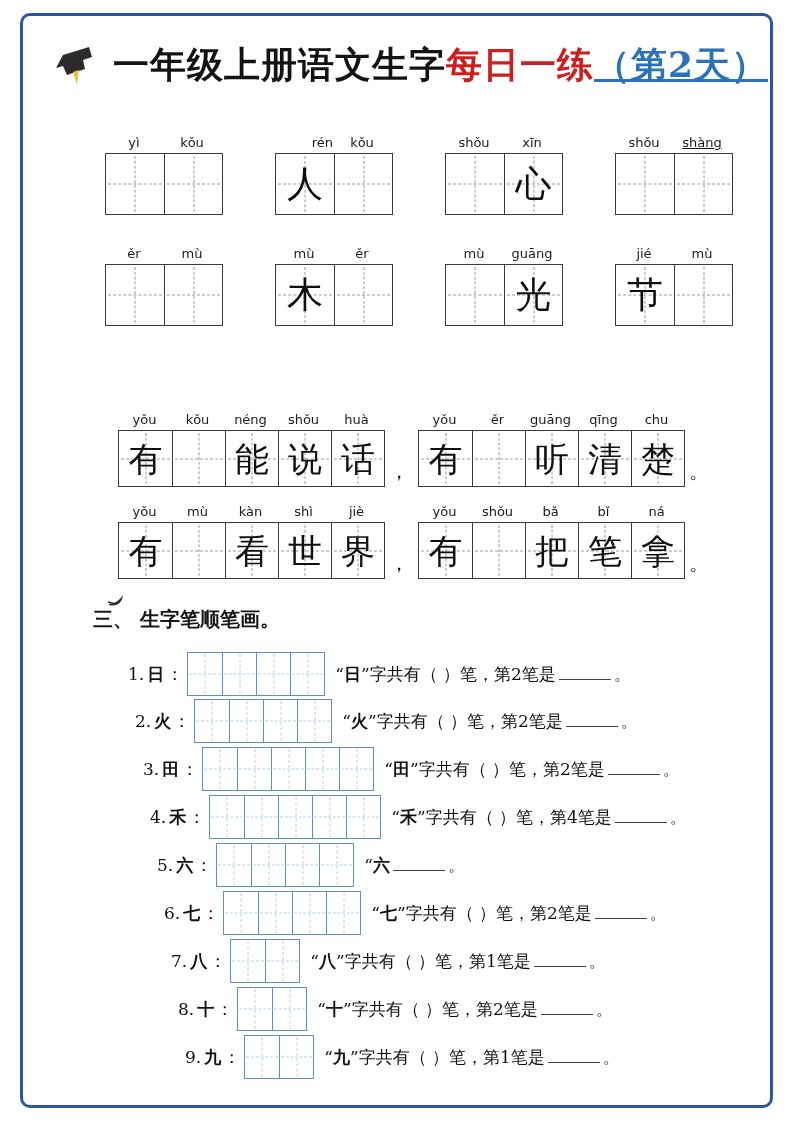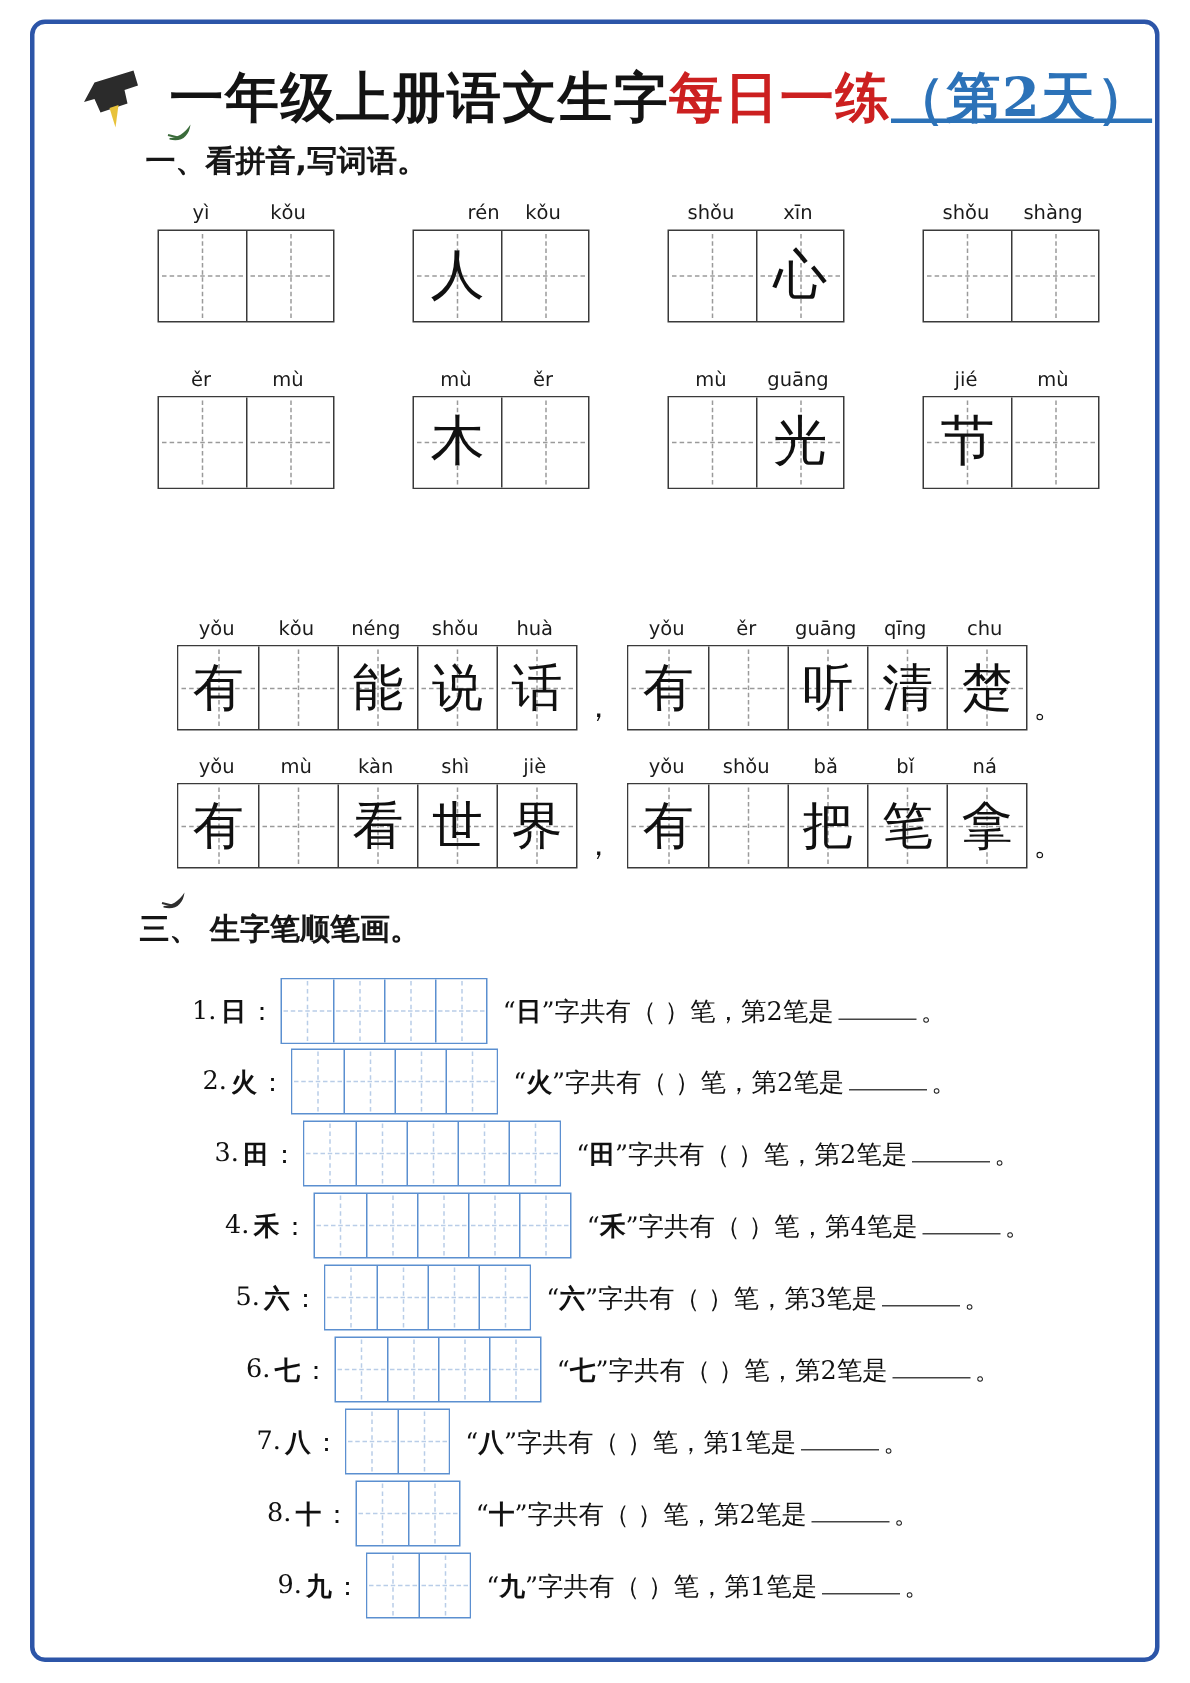--- a/index.html
+++ b/index.html
@@ -168,13 +168,6 @@
         <div class="title-text"><span class="t-black">一年级上册语文生字</span><span class="t-red">每日一练</span><span class="t-blue">（第2天）</span></div>
       </div>
 
-      <div class="sec-head" style="left:74px; top:78px;">
-        <svg class="sec-leaf" viewBox="0 0 22 16">
-          <path d="M2 12 C7 12 12 9 16 3 C15 11 10 15 2 13 Z" fill="#3a6b3a"></path>
-          <path d="M1 10 L9 12" stroke="#3a6b3a" stroke-width="1.4" fill="none"></path>
-        </svg>
-        <span class="sec-label">一、看拼音,写词语。</span>
-      </div>
 
       <div id="pw-row1">
           <div class="wordgroup" style="left: 82px; top: 118px;">

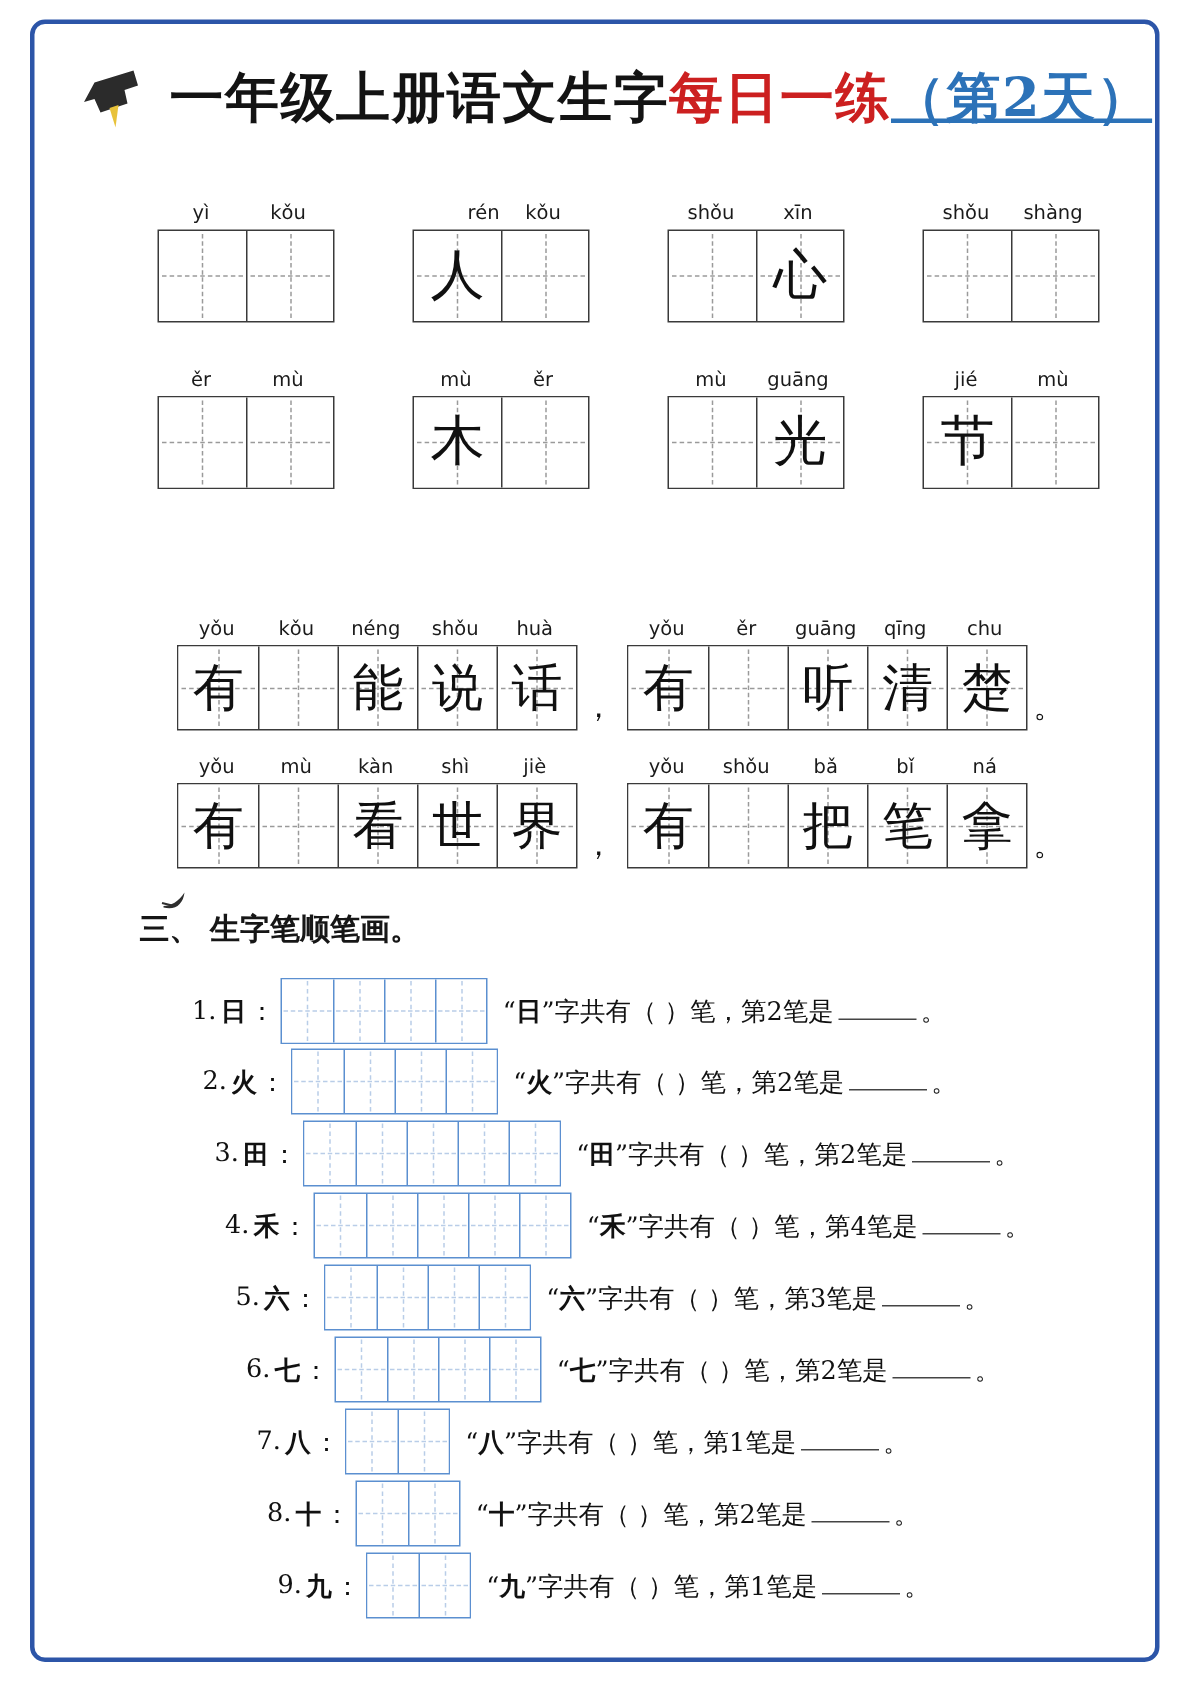--- a/index.html
+++ b/index.html
@@ -207,7 +207,7 @@
           <div class="wordgroup" style="left: 592px; top: 118px;">
             <div class="py-row">
               <div class="py" style="width: 58px; font-size: 13px;">shǒu</div>
-              <div class="py" style="width: 58px; font-size: 13px;">shàng</div>
+              <div class="py" style="width: 58px; font-size: 13px; text-decoration: underline;">shàng</div>
             </div>
             <div class="tzg-row">
               <div class="tzg" style="width: 58px; height: 60px;"></div>

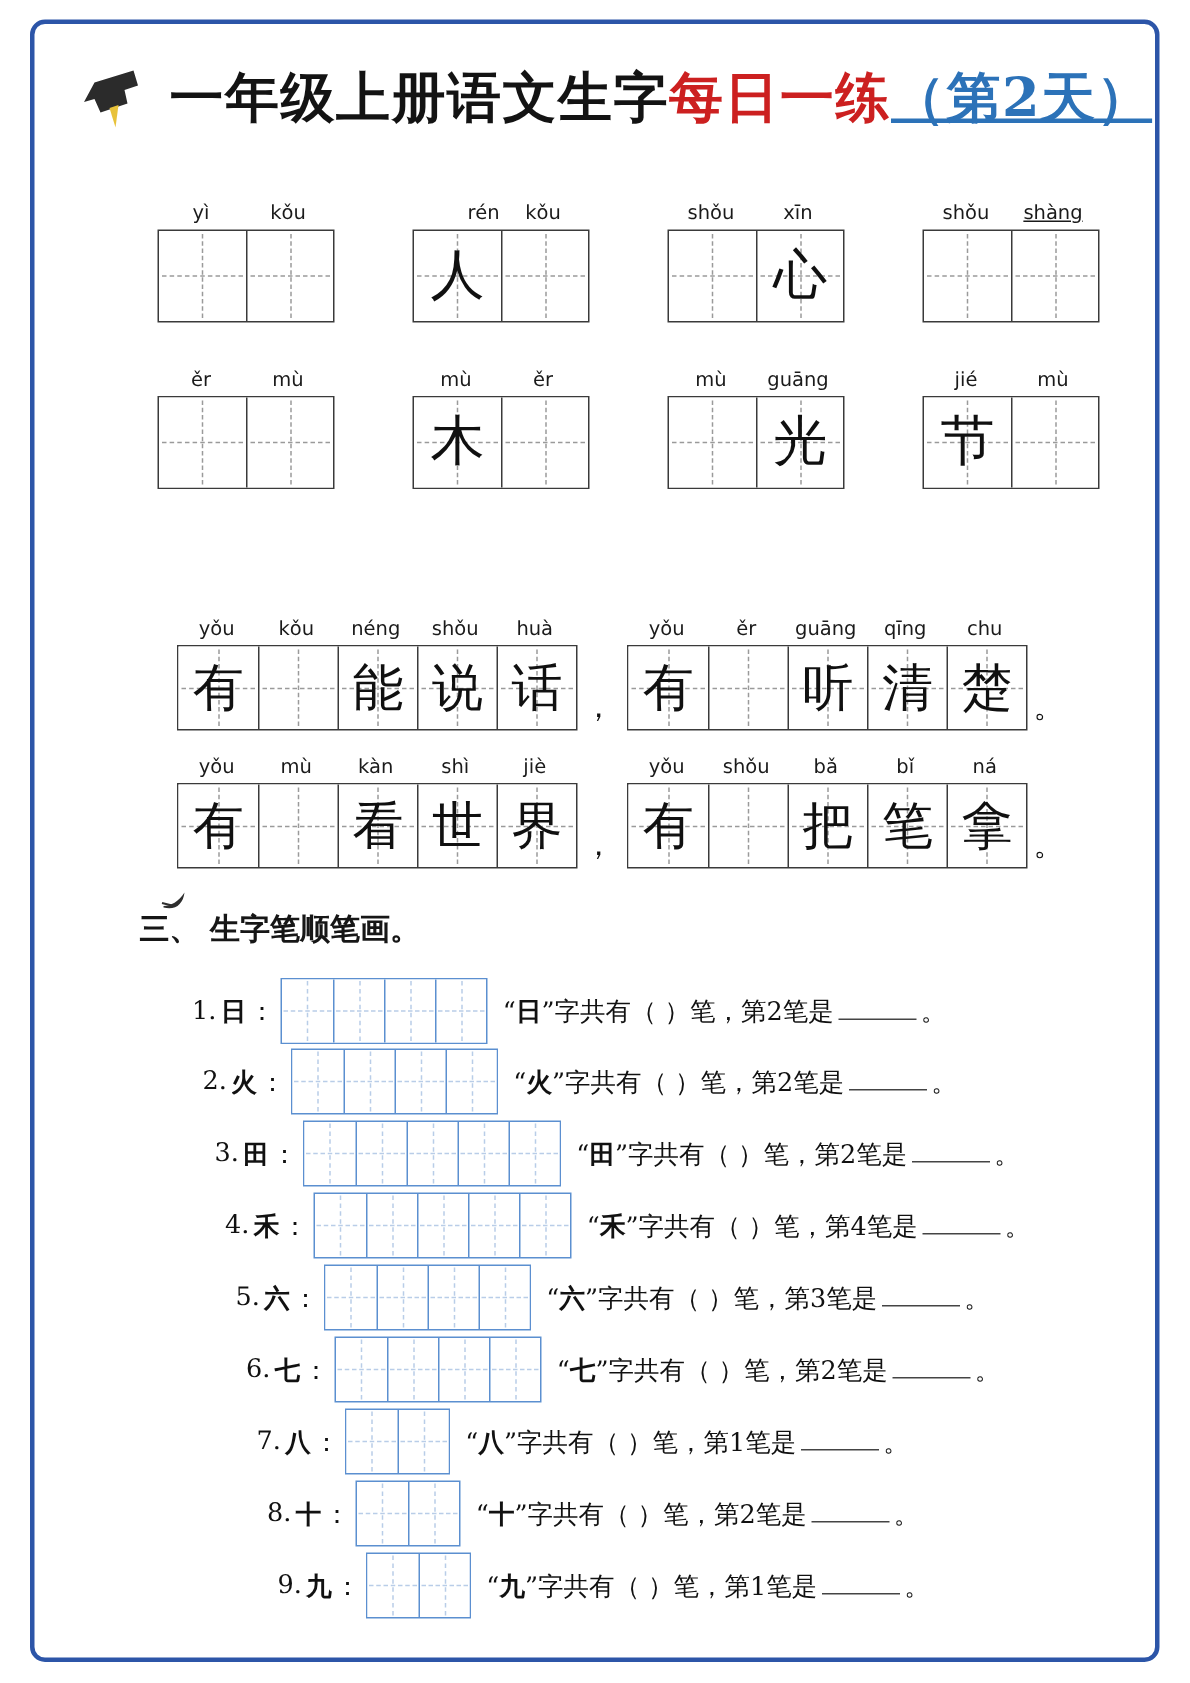--- a/index.html
+++ b/index.html
@@ -470,7 +470,6 @@
             <span class="sr-text">
               <span>“</span>
               <span class="sr-q">六</span>
-              <span>”字共有（      ）笔，第3笔是</span>
               <span class="sr-blank"></span>
               <span class="sr-end">。</span>
             </span>

